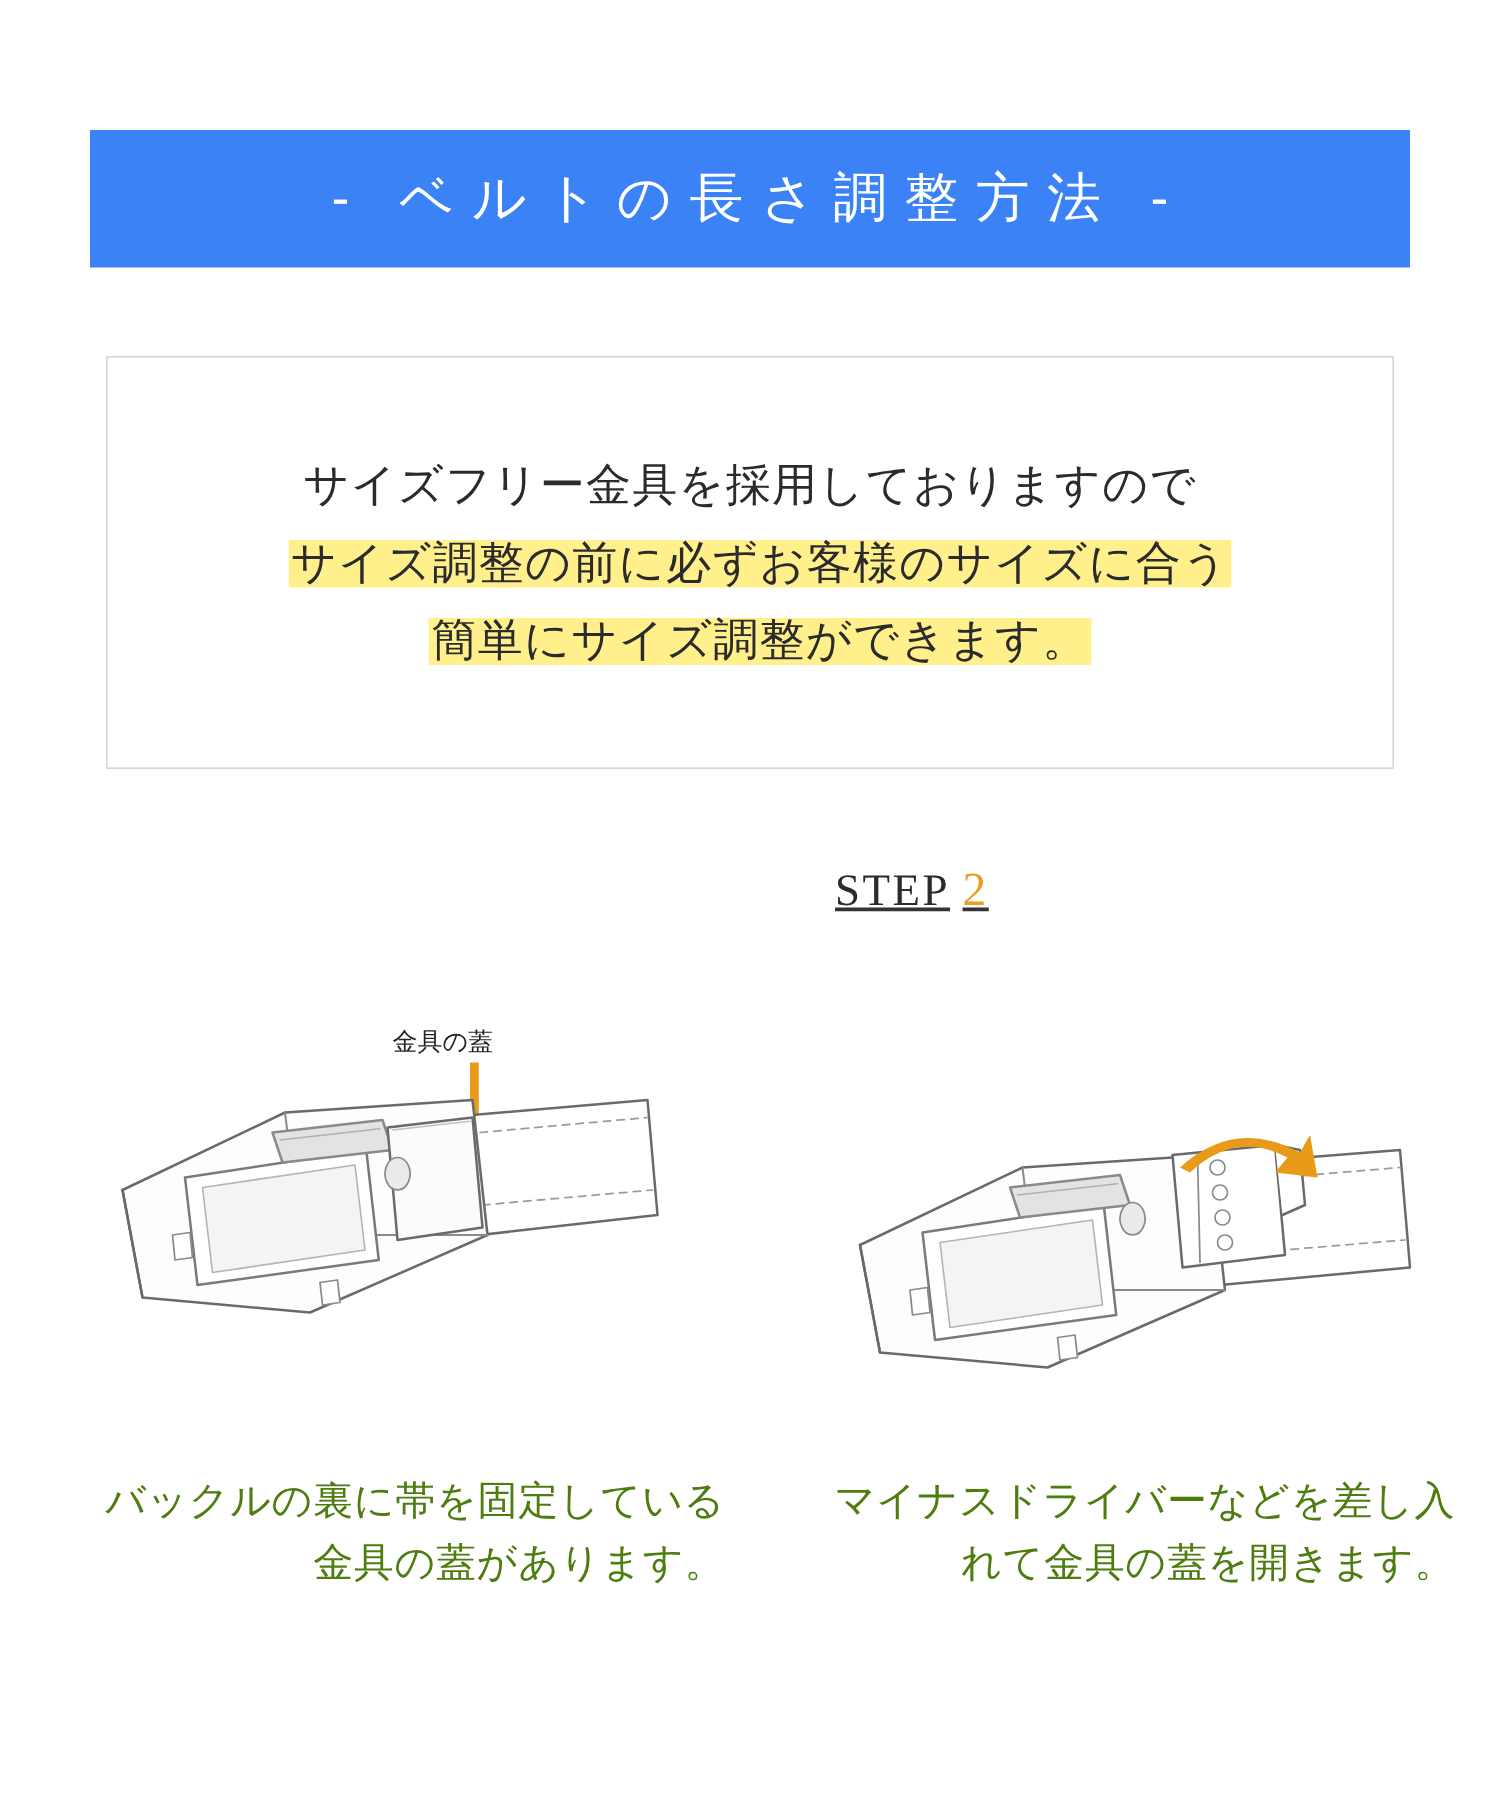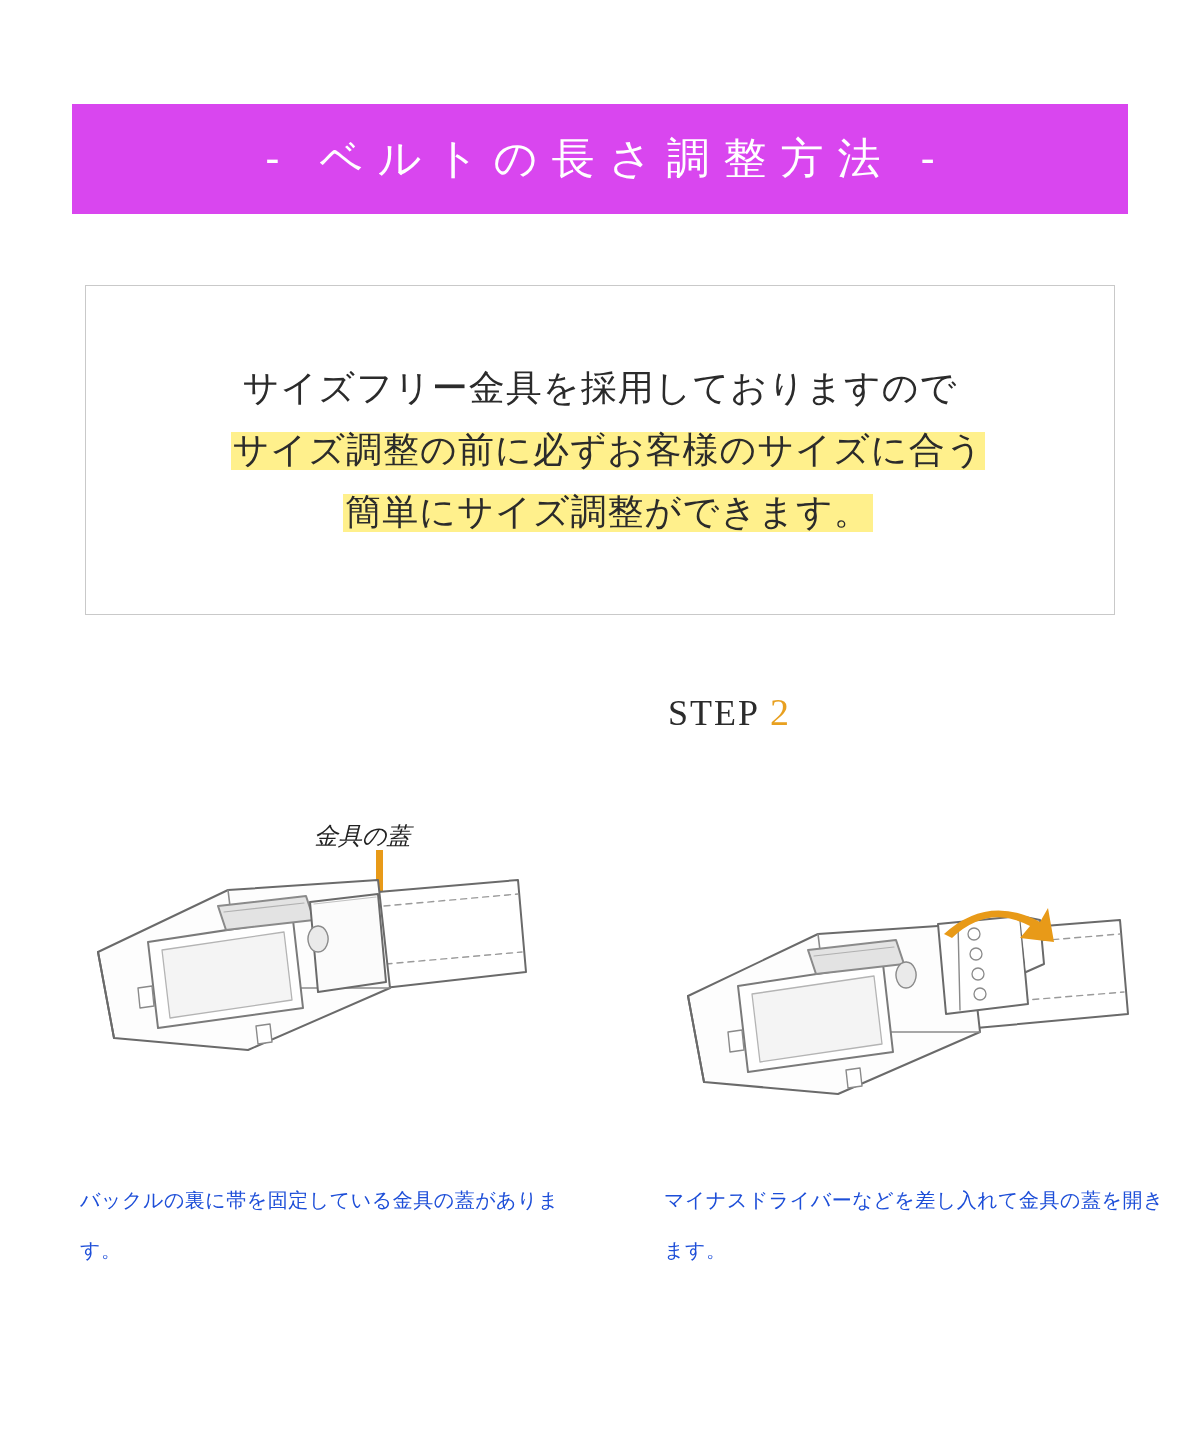--- a/index.html
+++ b/index.html
@@ -27,7 +27,7 @@
     top: 104px;
     width: 1056px;
     height: 110px;
-    background: #d946ef;
+    background: #3b82f6;
     display: flex;
     align-items: center;
     justify-content: center;

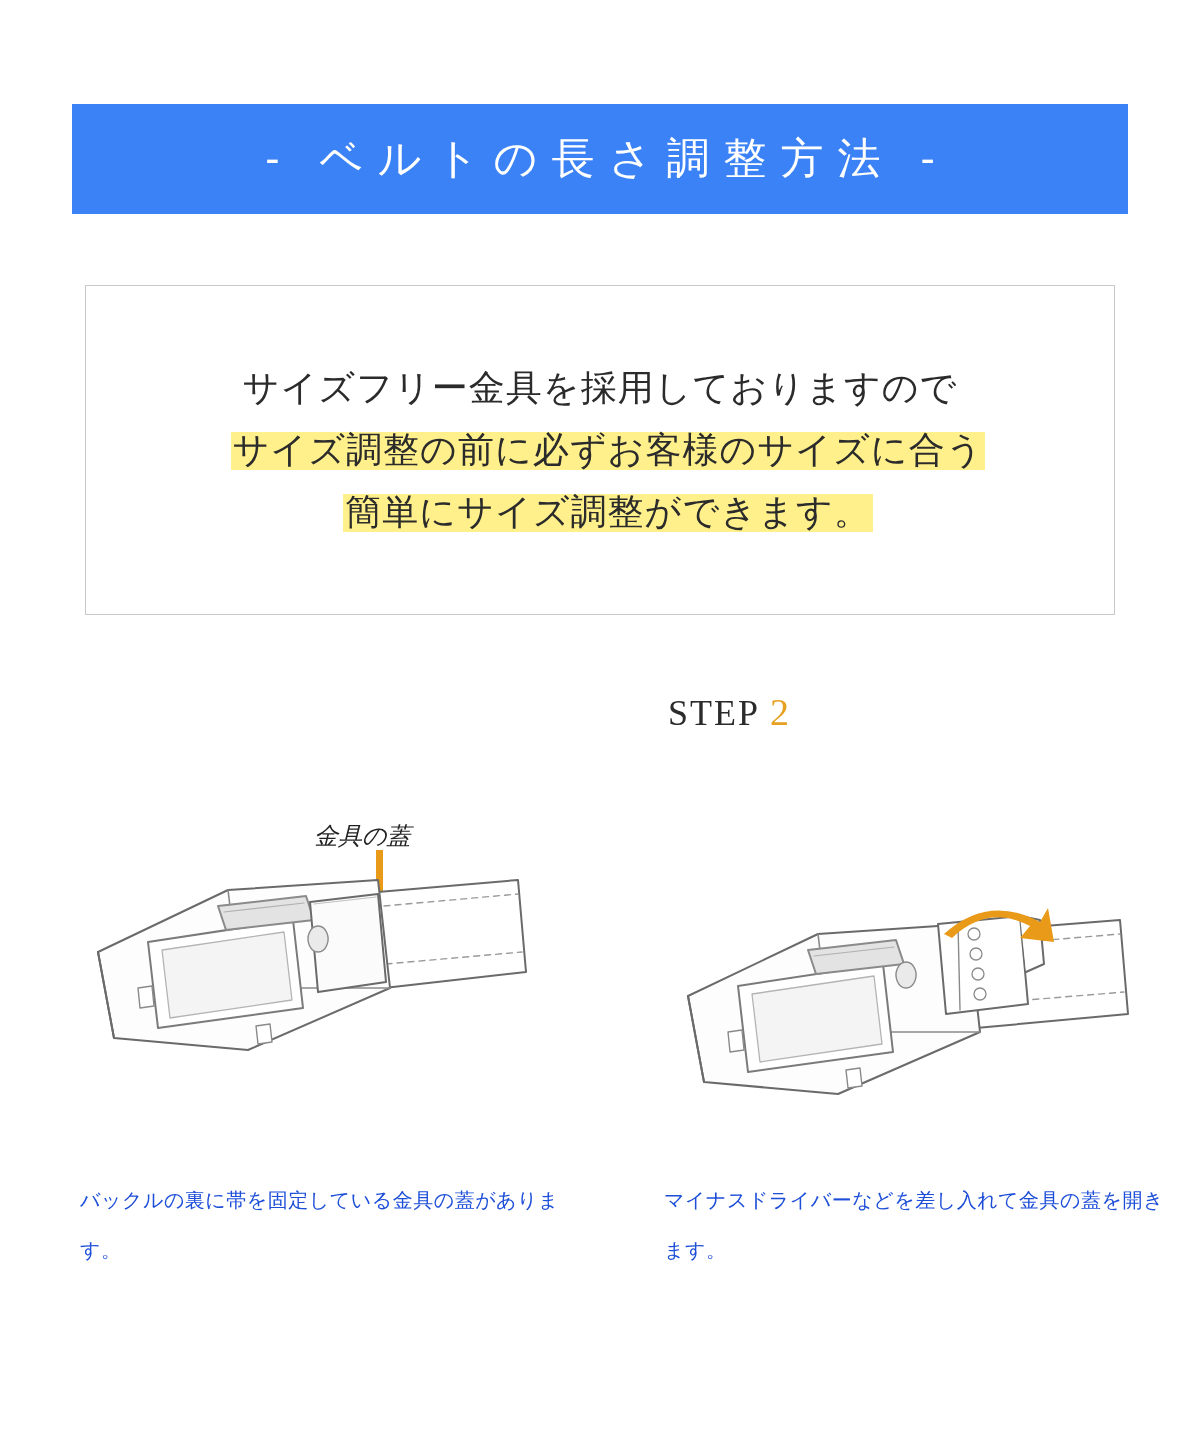--- a/index.html
+++ b/index.html
@@ -75,7 +75,7 @@
     width: 520px;
   }
   .step-left  { left: 78px;  top: 690px; }
-  .step-right { left: 668px; top: 690px; }
+  .step-right { left: 668px; top: 690px; text-decoration: underline; }
 
   .step-label {
     font-family: "Liberation Serif", serif;

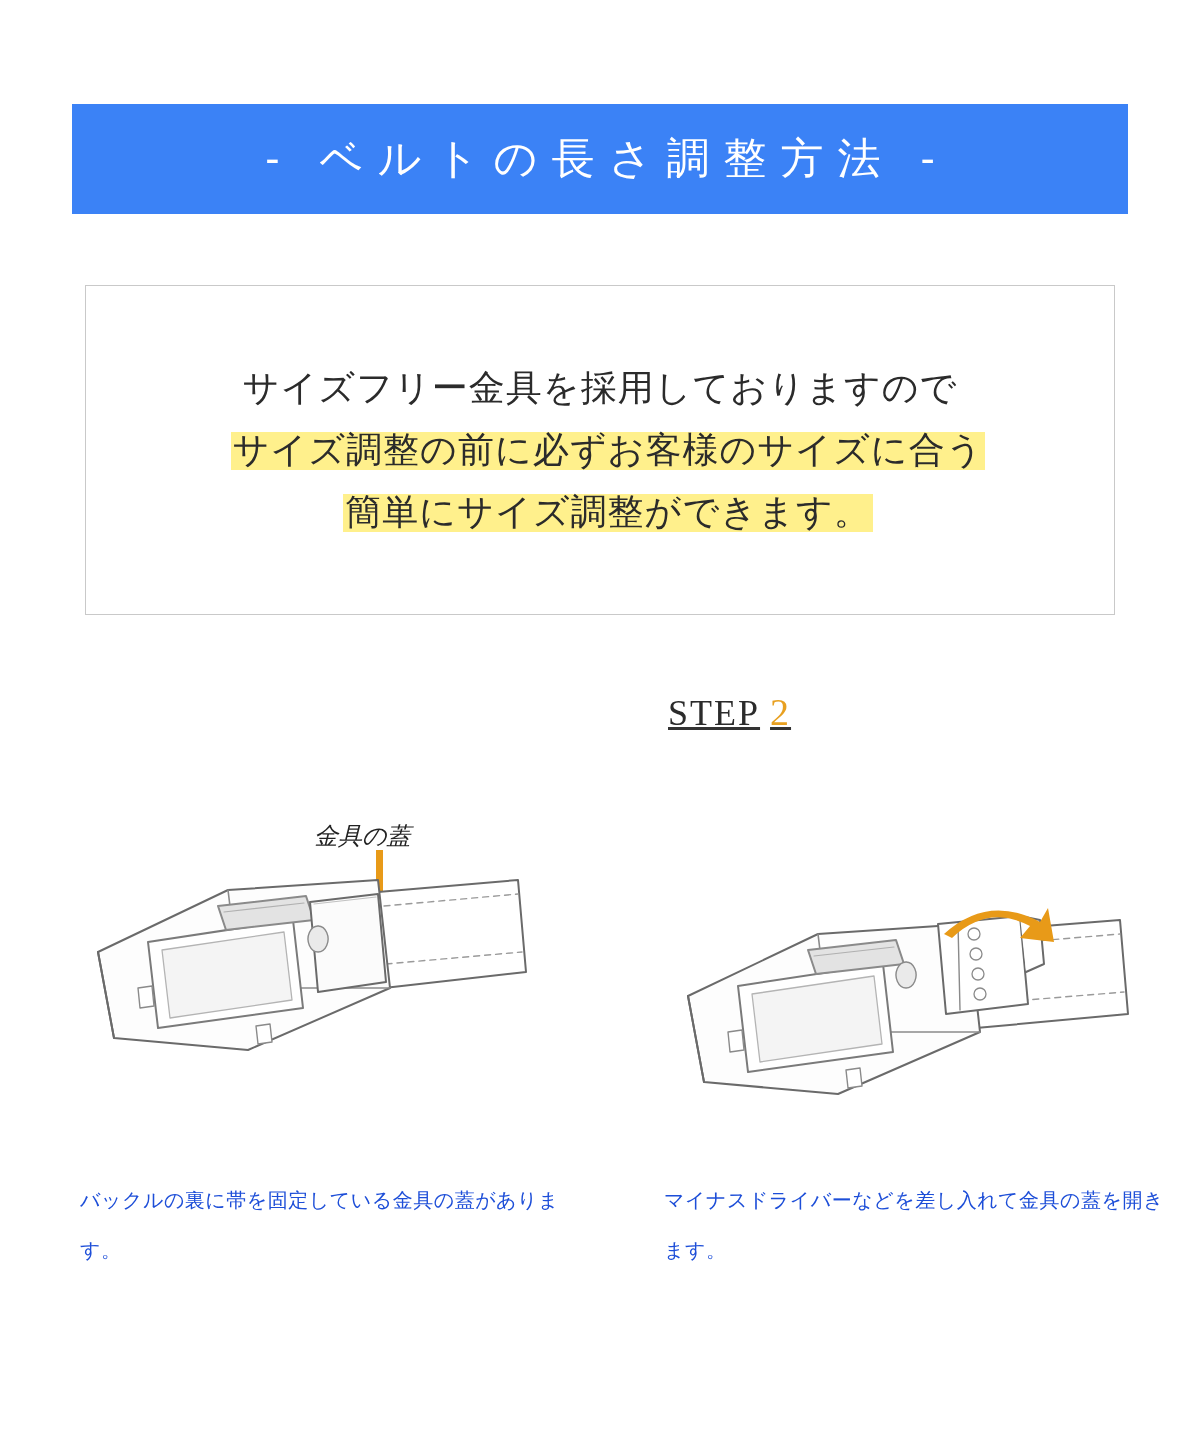--- a/index.html
+++ b/index.html
@@ -102,10 +102,9 @@
     position: absolute;
     left: 236px;
     top: 100px;
-    font-size: 24px;
+    font-size: 20px;
     color: #222222;
     white-space: nowrap;
-    font-style: italic;
   }
 
   .step-caption {

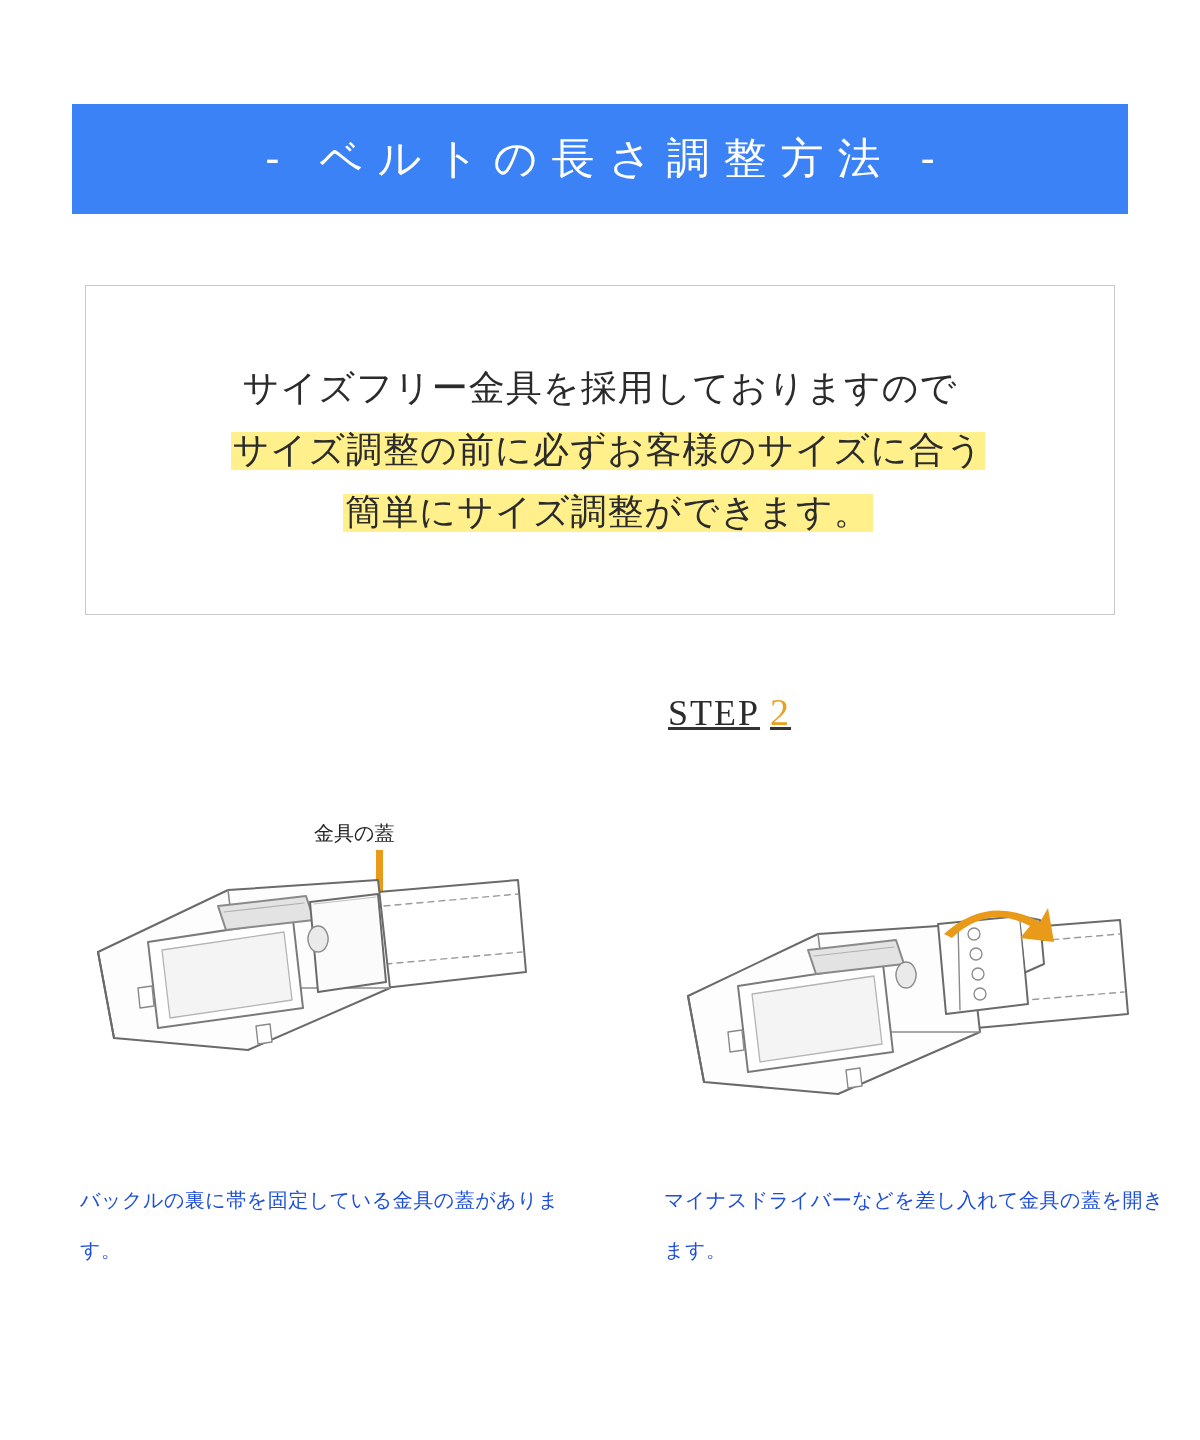--- a/index.html
+++ b/index.html
@@ -111,10 +111,11 @@
     position: absolute;
     top: 1175px;
     width: 500px;
-    font-size: 20px;
+    font-size: 32px;
     line-height: 50px;
-    color: #1d4ed8;
+    color: #4d7c0f;
     letter-spacing: 0.5px;
+    text-align: right;
   }
   .cap-left  { left: 80px; }
   .cap-right { left: 664px; }

